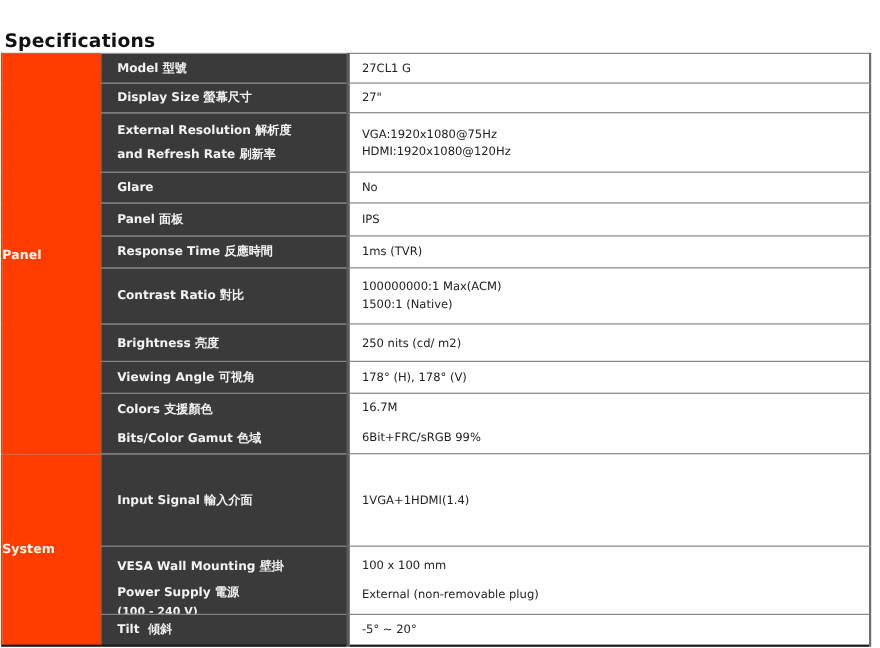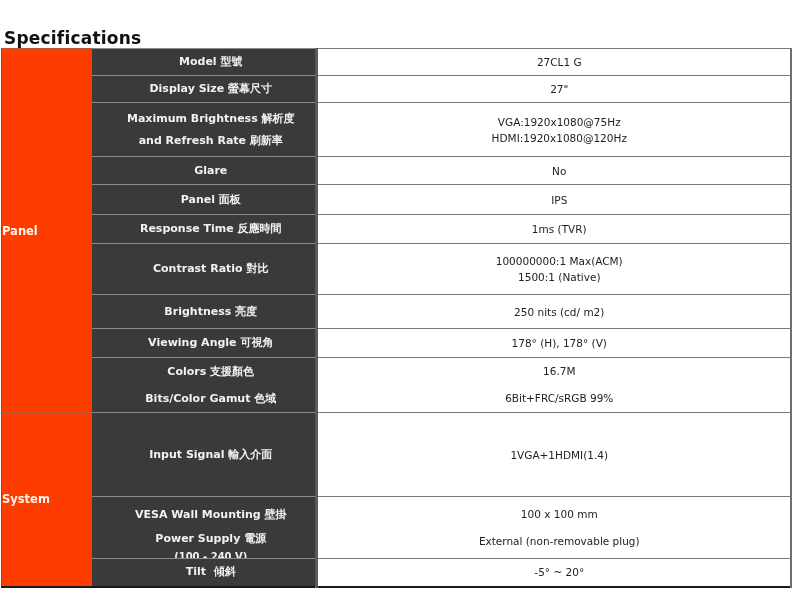--- a/index.html
+++ b/index.html
@@ -75,7 +75,6 @@
     .label-line, .value-line {
       display: block;
       white-space: nowrap;
-      text-align: center;
     }
     .value-line.spaced { line-height: 27px; }
     .label-line.spaced { line-height: 27px; }

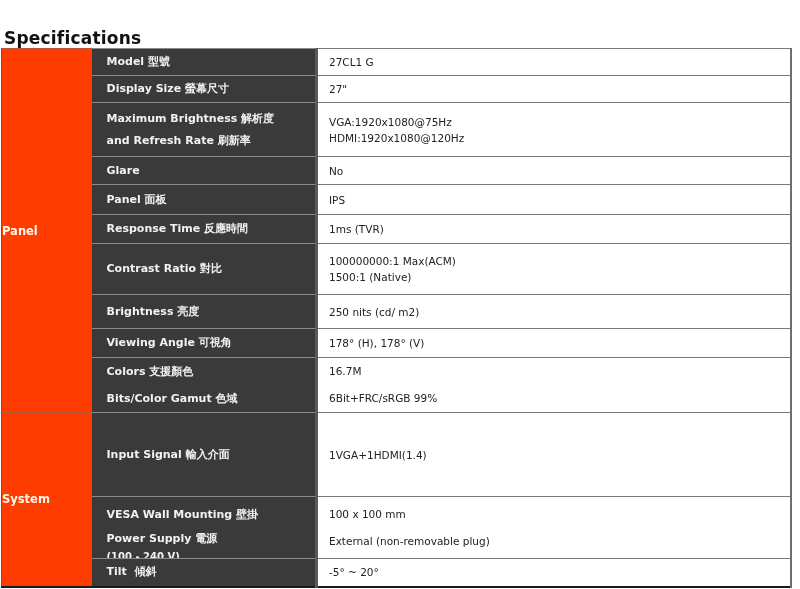--- a/index.html
+++ b/index.html
@@ -117,7 +117,7 @@
     </tr>
     <tr style="height:54px">
       <td class="label-cell">
-        <span class="label-line">Maximum Brightness 解析度</span>
+        <span class="label-line">External Resolution 解析度</span>
         <span class="label-line">and Refresh Rate 刷新率</span>
       </td>
       <td class="value-cell">

